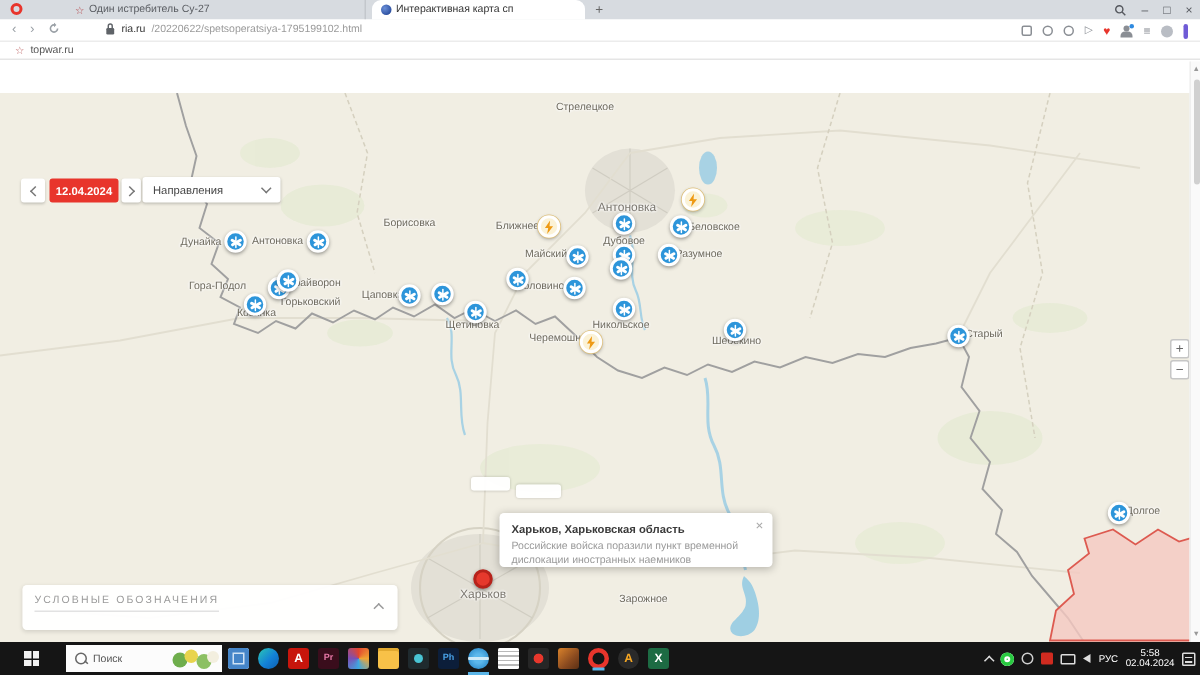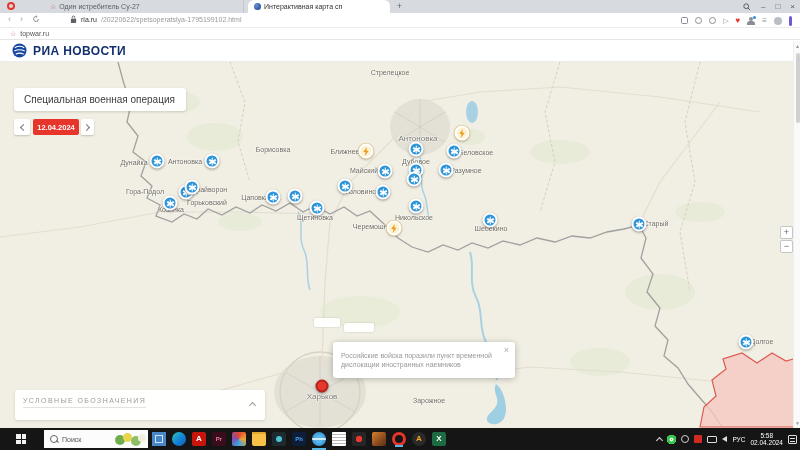--- a/index.html
+++ b/index.html
@@ -183,15 +183,6 @@
     <span>topwar.ru</span>
   </div>
 
-  <div class="ria-header">
-    <svg class="ria-logo" viewBox="0 0 16 16">
-      <circle cx="8" cy="8" r="7.5" fill="#1847a0"></circle>
-      <path d="M3 5 Q8 2 13 5" fill="none" stroke="#fff" stroke-width="1.2"></path>
-      <path d="M2.5 8.5 Q8 6 13.5 8.5" fill="none" stroke="#fff" stroke-width="1.2"></path>
-      <path d="M4 12 Q8 9.5 12.5 12" fill="none" stroke="#fff" stroke-width="1.2"></path>
-    </svg>
-    <span class="ria-brand">РИА НОВОСТИ</span>
-  </div>
 
   <div class="map">
     <svg class="base" width="800" height="366" viewBox="0 0 800 366">

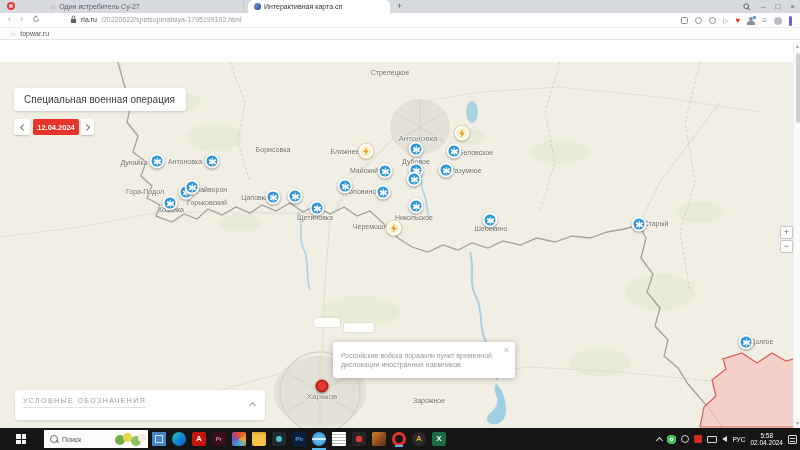--- a/index.html
+++ b/index.html
@@ -383,7 +383,6 @@
     <div class="pill" style="left:314px;top:256px;width:26px;height:9px;"></div>
     <div class="pill" style="left:344px;top:261px;width:30px;height:9px;"></div>
 
-    <div class="title-card">Специальная военная операция</div>
     <div class="ctrl-btn" style="left:14px;top:57px;width:16px;height:16px;">
         <span class="chev left"></span>
       </div>

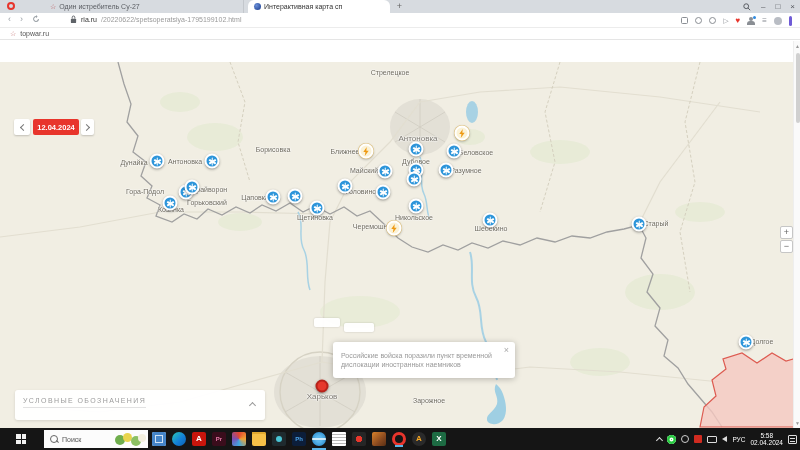--- a/index.html
+++ b/index.html
@@ -390,6 +390,10 @@
     <div class="ctrl-btn" style="left:81px;top:57px;width:13px;height:16px;">
         <span class="chev right"></span>
       </div>
+    <div class="dropdown">
+      <span>Направления</span>
+      <span class="chev down"></span>
+    </div>
 
     <div class="popup">
       <div class="popup-body">Российские войска поразили пункт временной дислокации иностранных наемников</div>

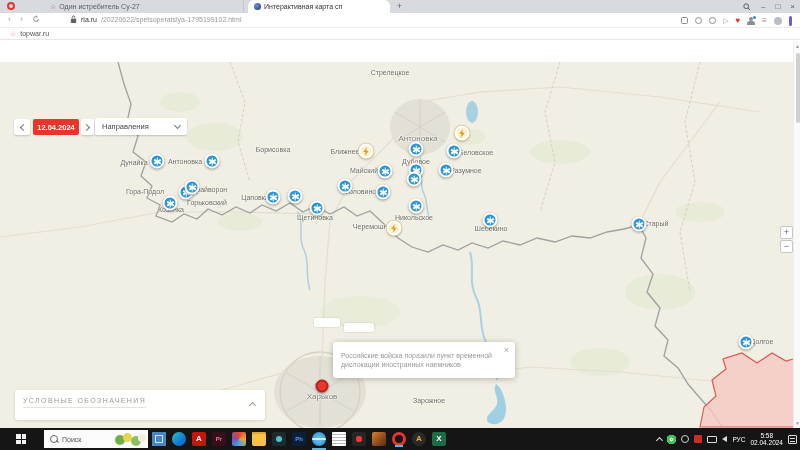--- a/index.html
+++ b/index.html
@@ -396,6 +396,7 @@
     </div>
 
     <div class="popup">
+      <div class="popup-title">Харьков, Харьковская область</div>
       <div class="popup-body">Российские войска поразили пункт временной дислокации иностранных наемников</div>
       <div class="popup-close">×</div>
     </div>

